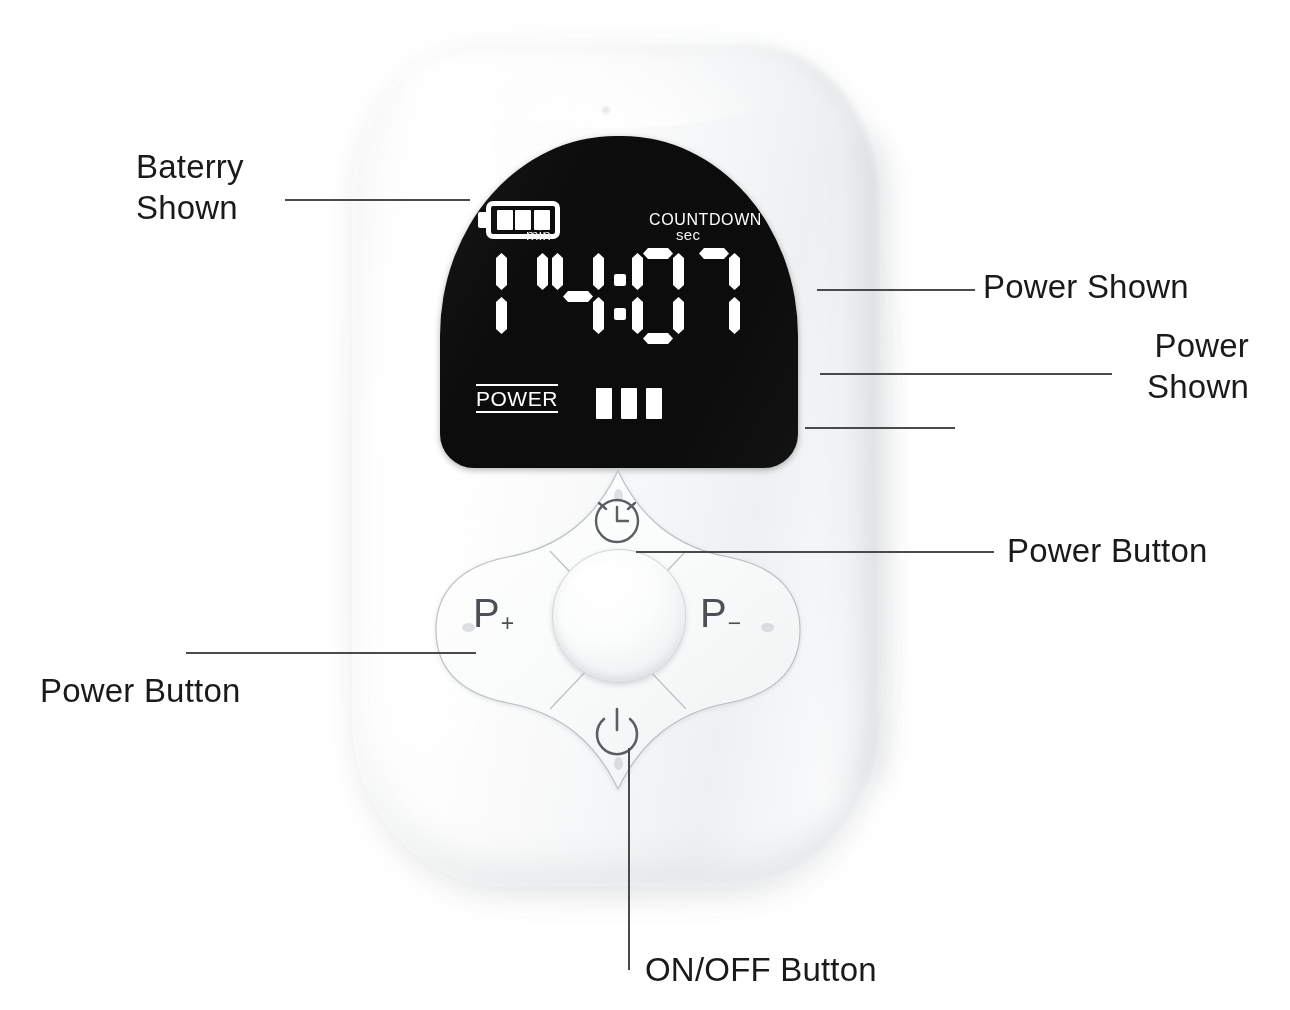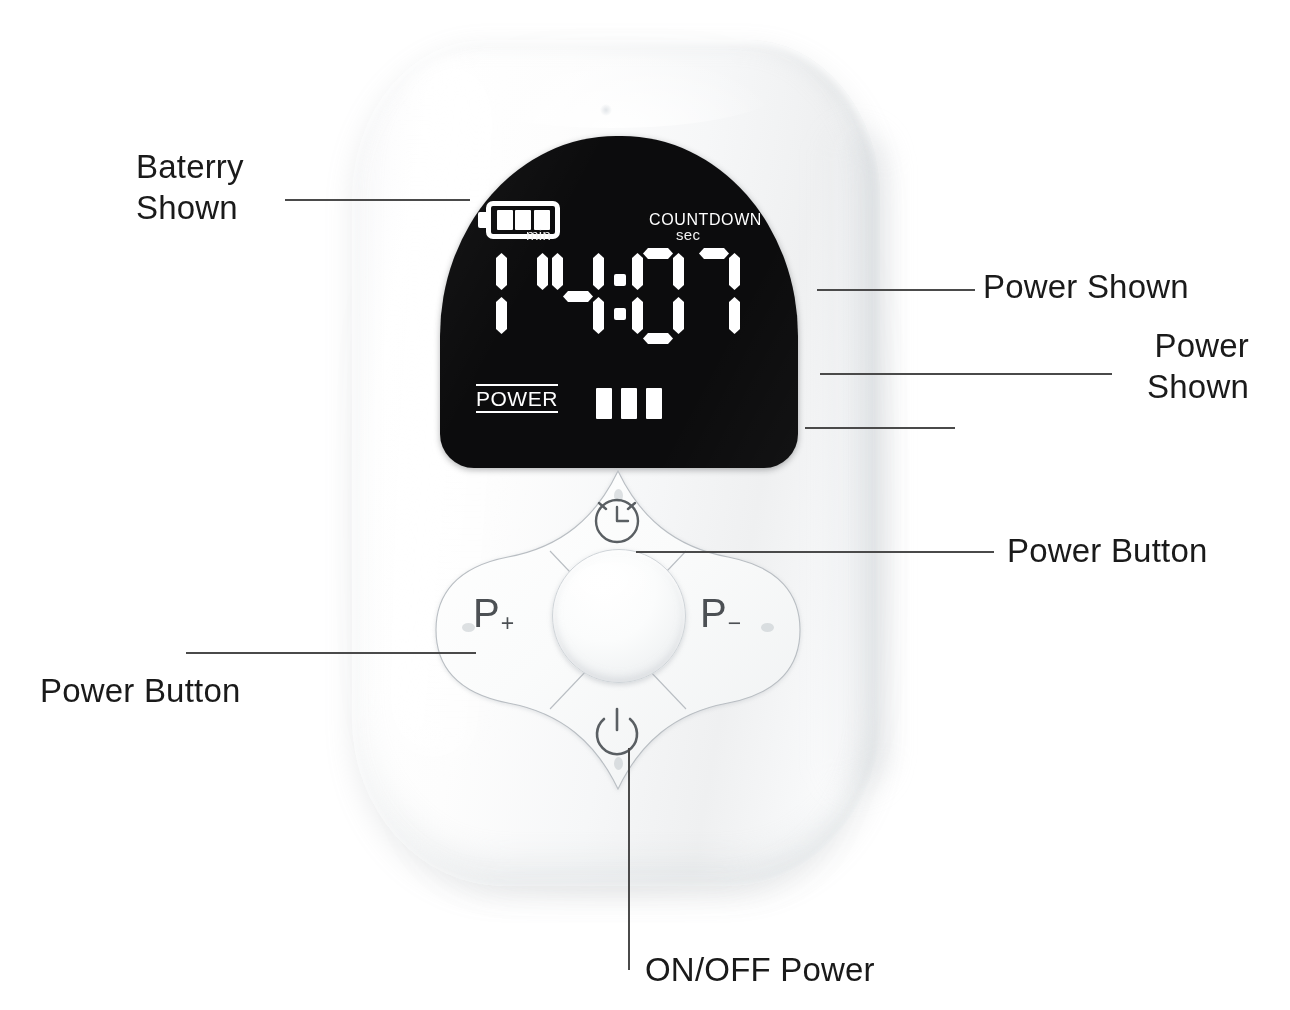--- a/index.html
+++ b/index.html
@@ -539,7 +539,7 @@
   <div class="anno l" style="left:40px; top:670px; width:320px;">Power Button</div>
   <div class="leader h" style="left:186px; top:652px; width:290px;"></div>
 
-  <div class="anno l" style="left:645px; top:949px; width:340px;">ON/OFF Power</div>
+  <div class="anno l" style="left:645px; top:949px; width:340px;">ON/OFF Button</div>
   <div class="leader v" style="left:628px; top:748px; height:222px;"></div>
 
 </div>

